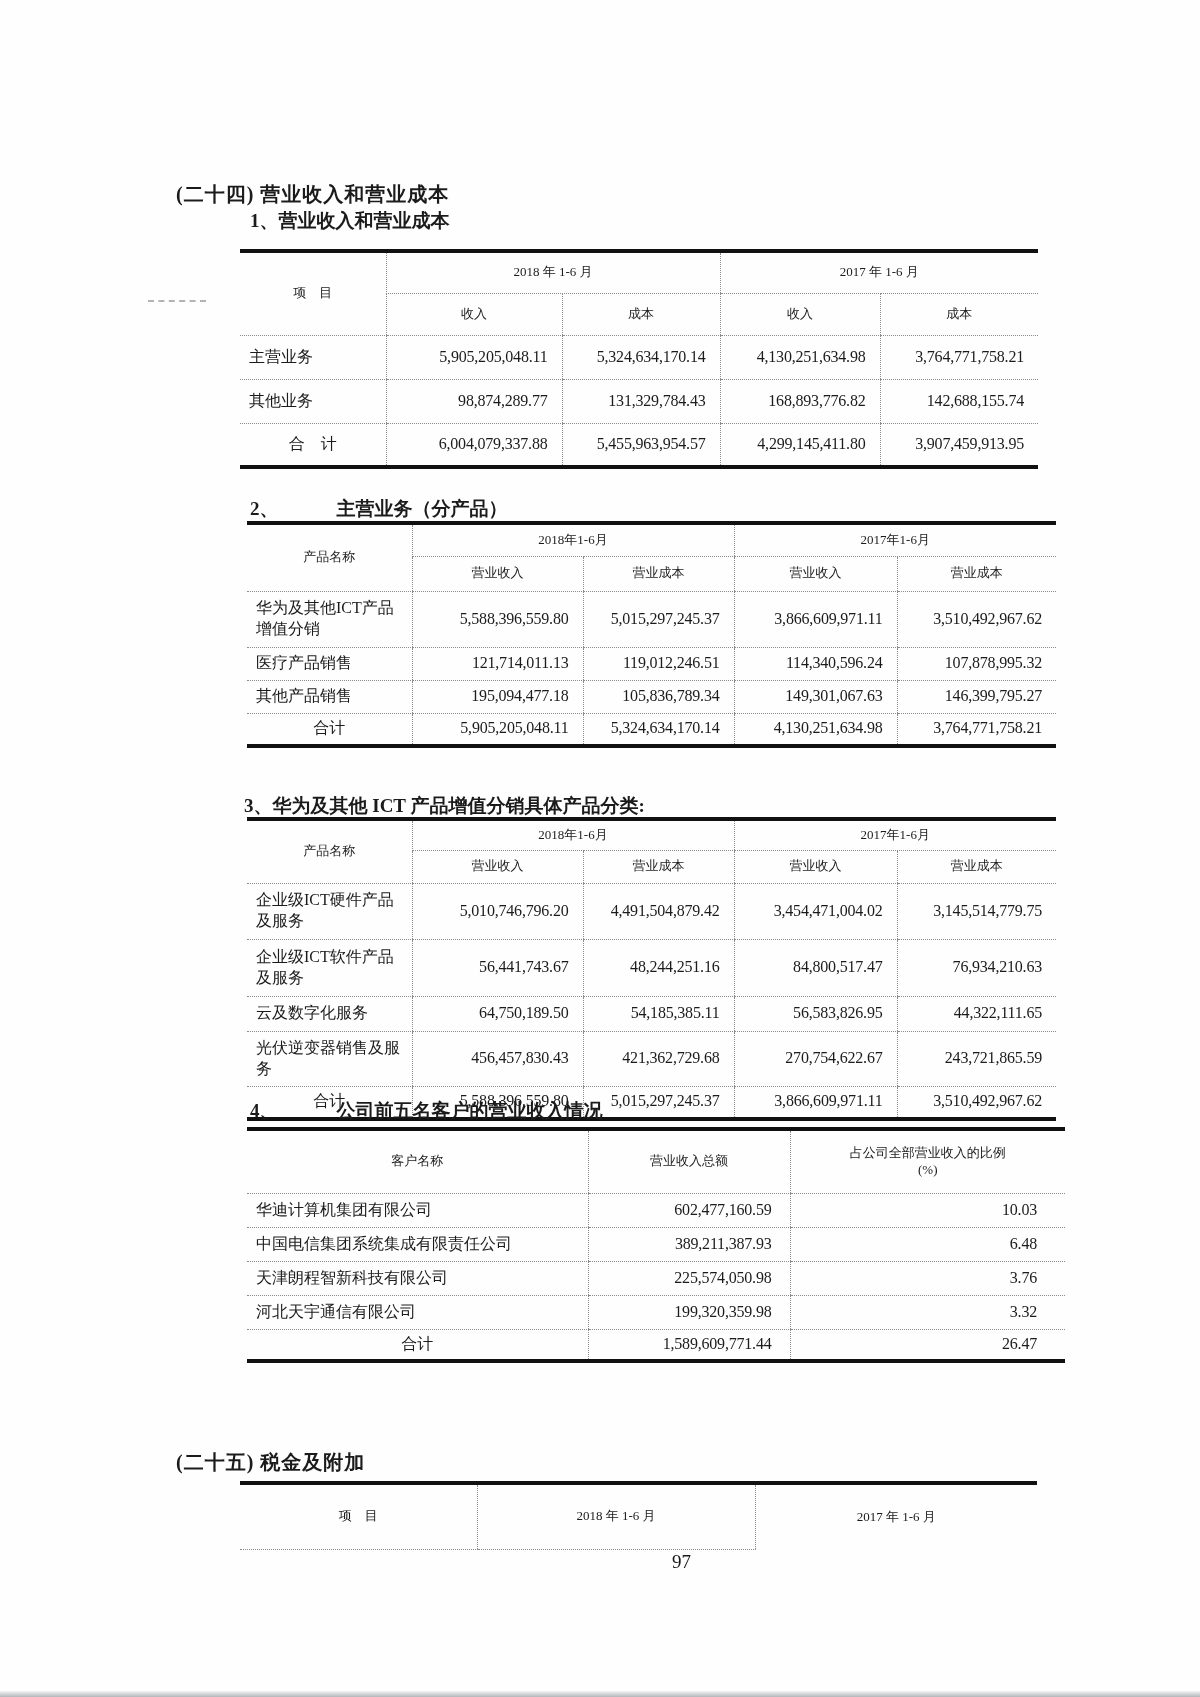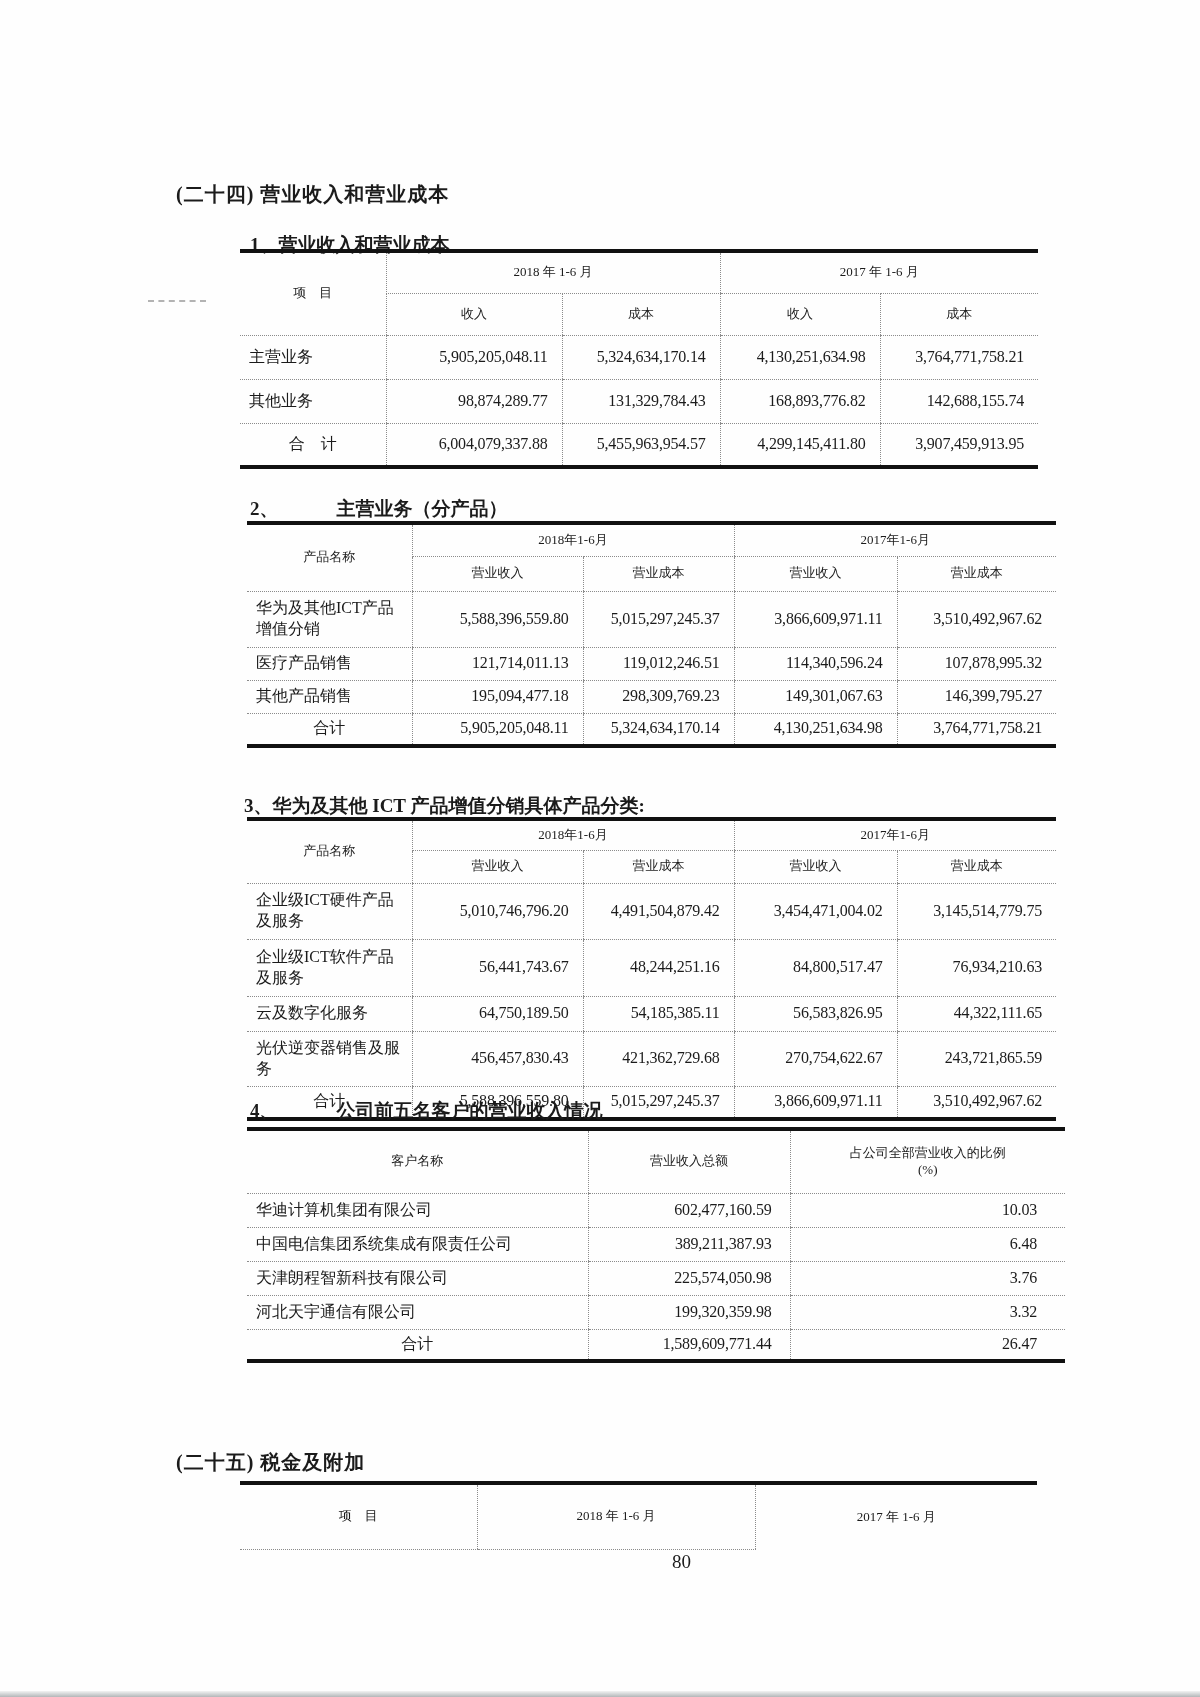--- a/index.html
+++ b/index.html
@@ -41,7 +41,7 @@
 
   <div class="h-sec" style="left:176px;top:181px;">(二十四) 营业收入和营业成本</div>
 
-  <div class="h-sub" style="left:250px;top:232px;">1、营业收入和营业成本</div>
+  <div class="h-sub" style="left:250px;top:208px;">1、营业收入和营业成本</div>
 
   <div class="tbl" style="left:240px;top:249px;width:798px;">
     <table class="doc">

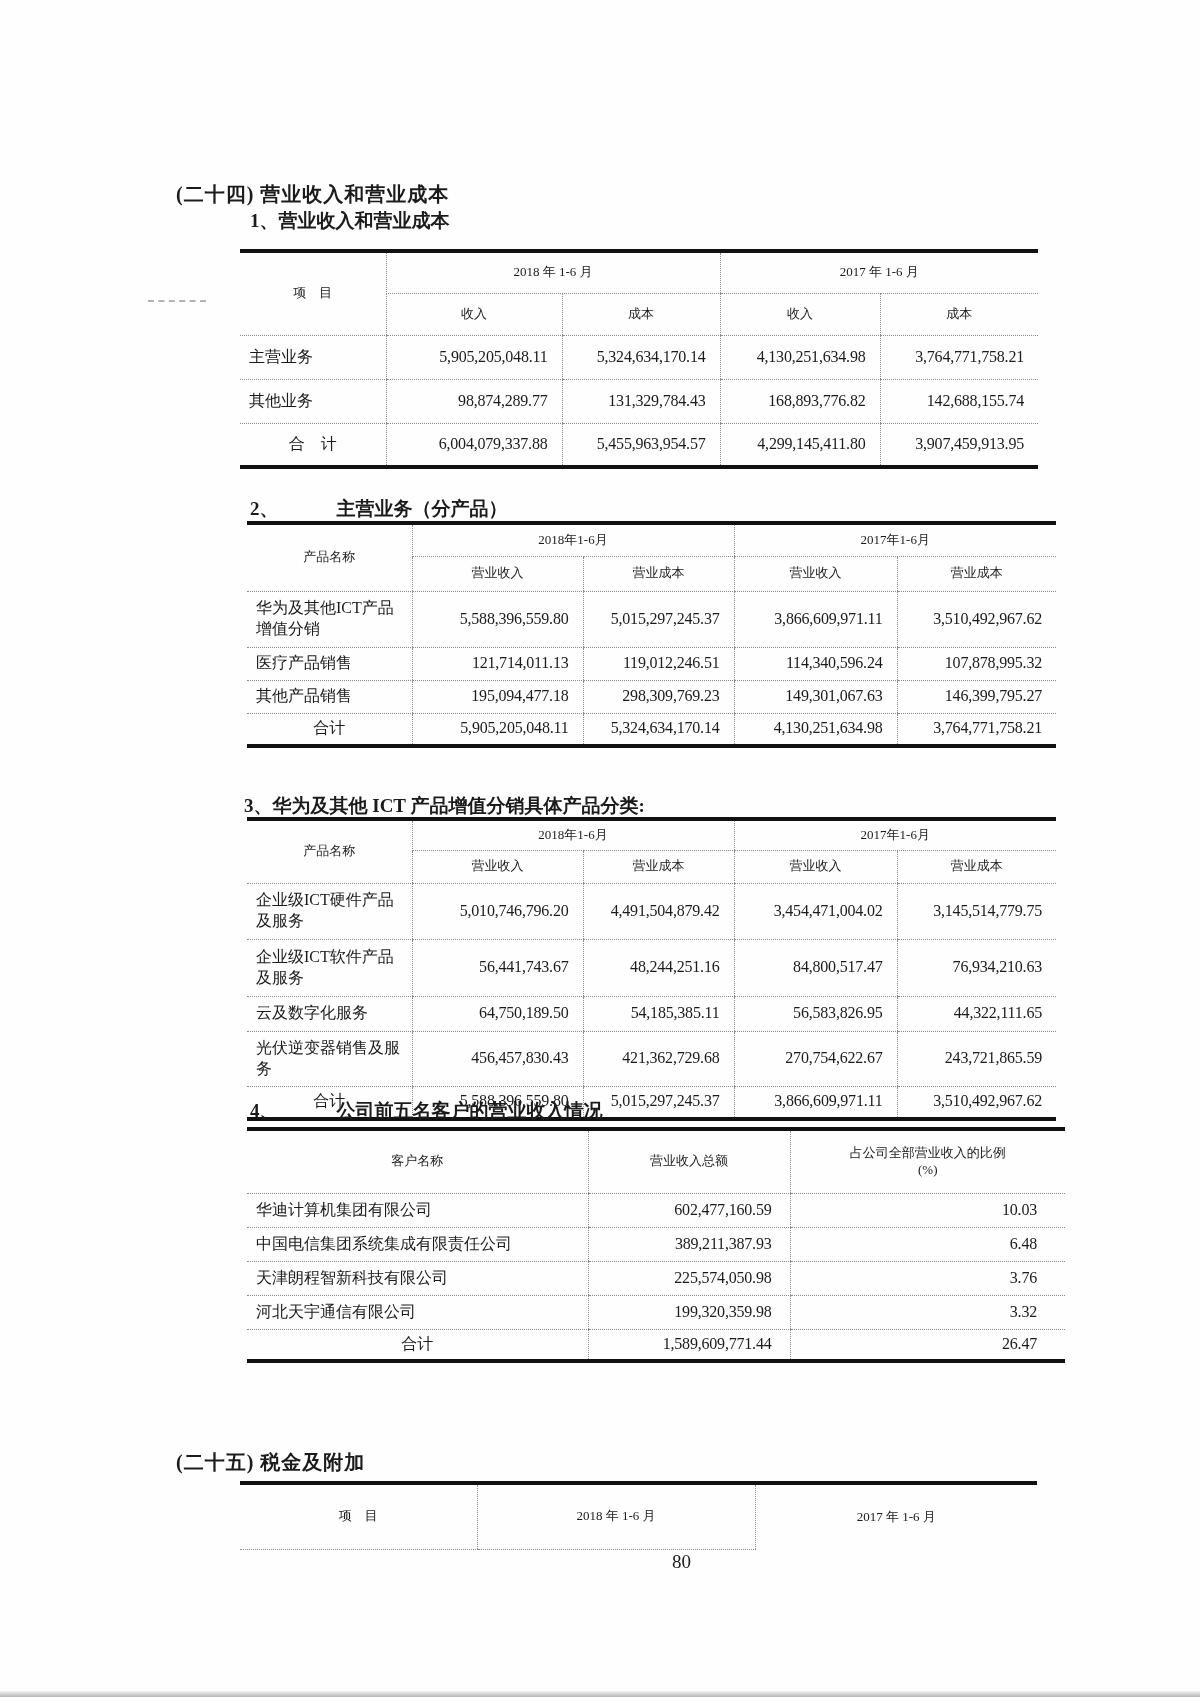--- a/index.html
+++ b/index.html
@@ -129,7 +129,7 @@
       <tr style="height:33px">
         <td class="l rb">其他产品销售</td>
         <td class="n vl rb">195,094,477.18</td>
-        <td class="n vl rb">298,309,769.23</td>
+        <td class="n vl rb">105,836,789.34</td>
         <td class="n vl rb">149,301,067.63</td>
         <td class="n vl rb">146,399,795.27</td>
       </tr>

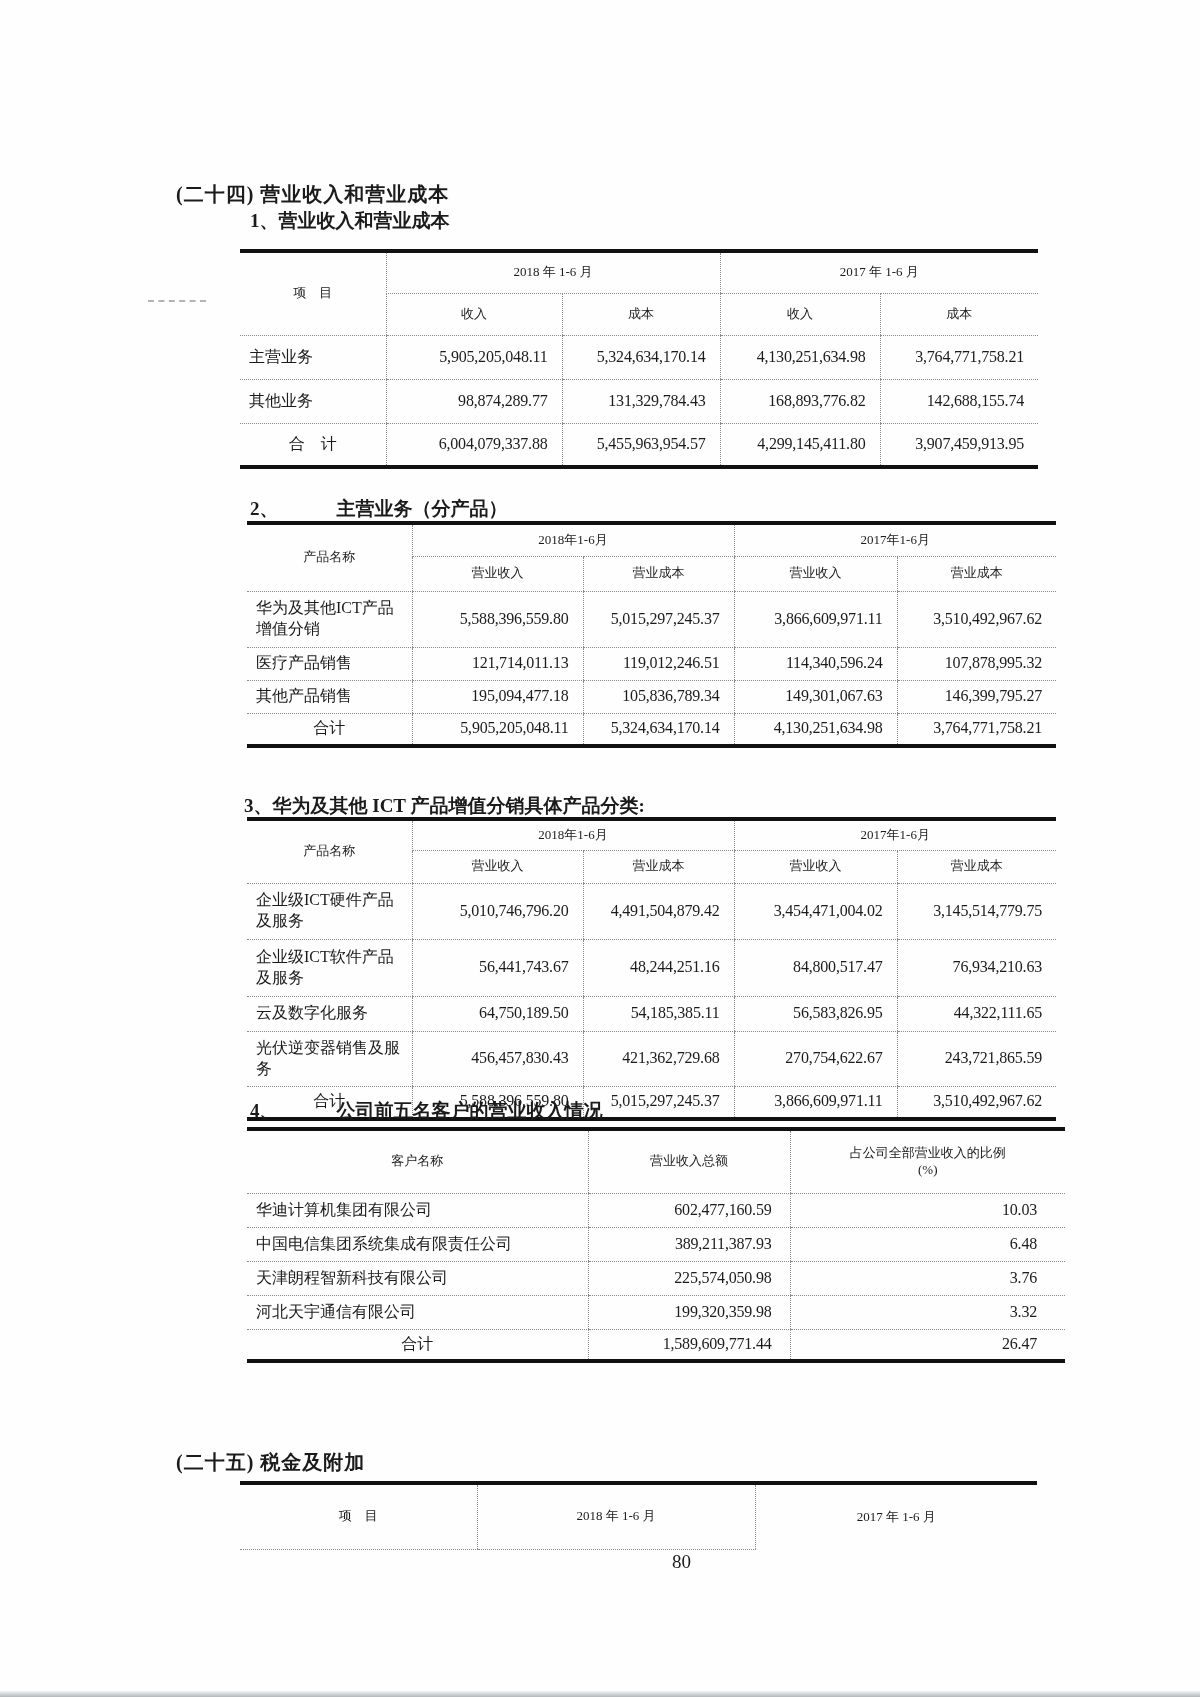--- a/index.html
+++ b/index.html
@@ -272,7 +272,7 @@
       </table>
   </div>
 
-  <div class="pgnum" style="left:672px;top:1551px;">80</div>
+  <div class="pgnum" style="left:672px;top:1551px;">97</div>
 
   <div class="bottom-edge"></div>
 

